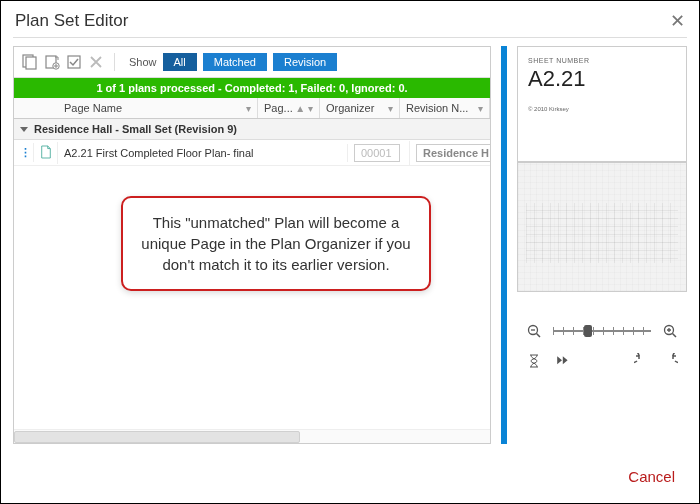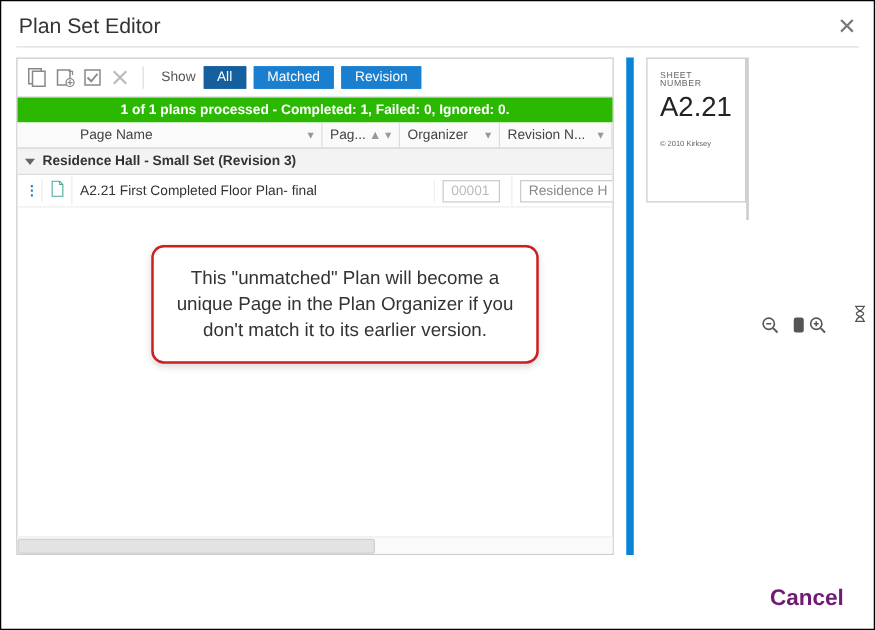--- a/index.html
+++ b/index.html
@@ -178,6 +178,7 @@
   .right-pane {
     width: 170px;
     display: flex;
+    flex-direction: column;
     gap: 0;
     height: 398px;
   }

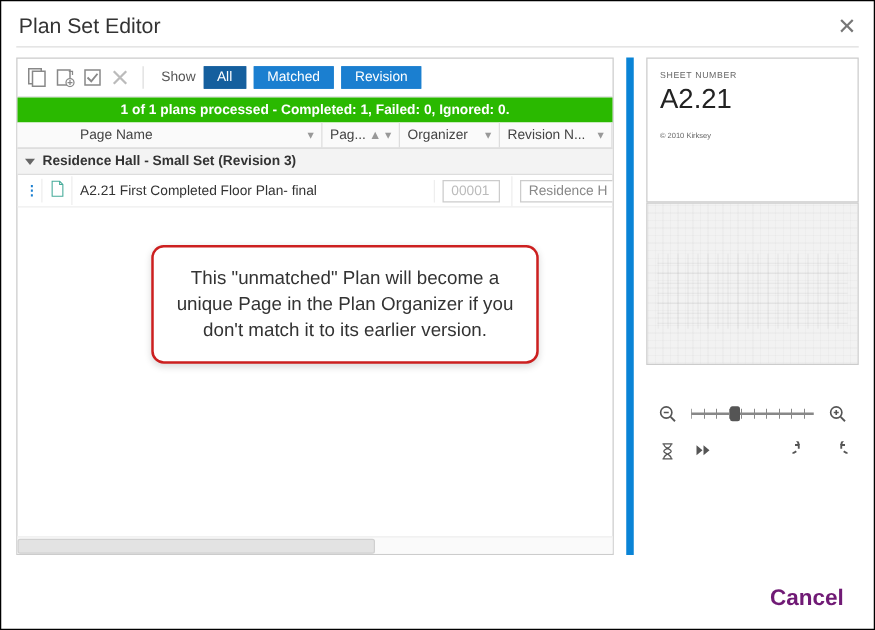--- a/index.html
+++ b/index.html
@@ -344,7 +344,7 @@
 
     <div class="group-row">
       <span class="caret"></span>
-      <span>Residence Hall - Small Set (Revision 3)</span>
+      <span>Residence Hall - Small Set (Revision 9)</span>
     </div>
 
     <div class="data-row">

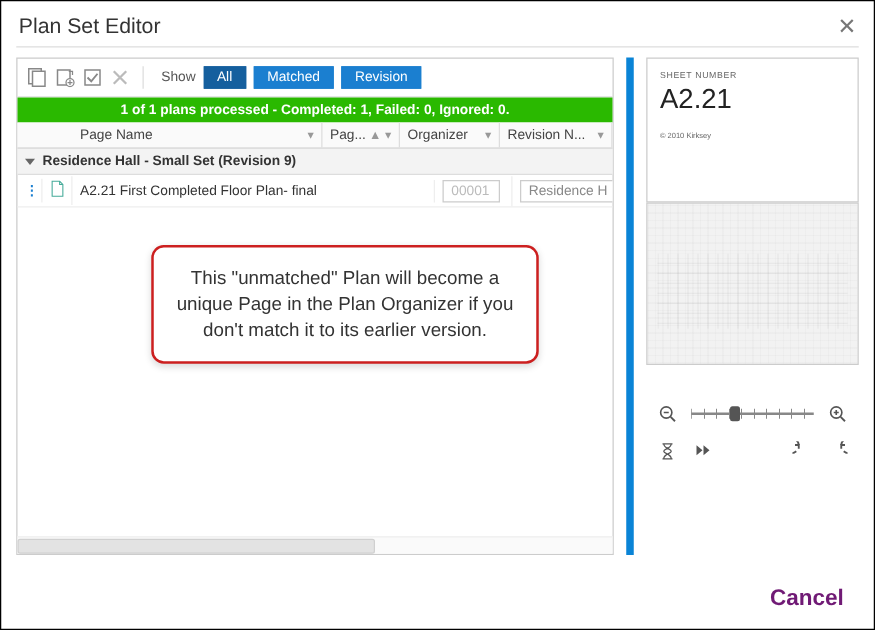--- a/index.html
+++ b/index.html
@@ -152,7 +152,7 @@
     width: 46px;
     text-align:left;
   }
-  .inputish.wide { width: 86px; color:#888; }
+  .inputish.wide { width: 86px; color:#888;font-weight:bold; }
   .doc-icon svg { width:12px; height:14px; }
   .annot {
     position: absolute;

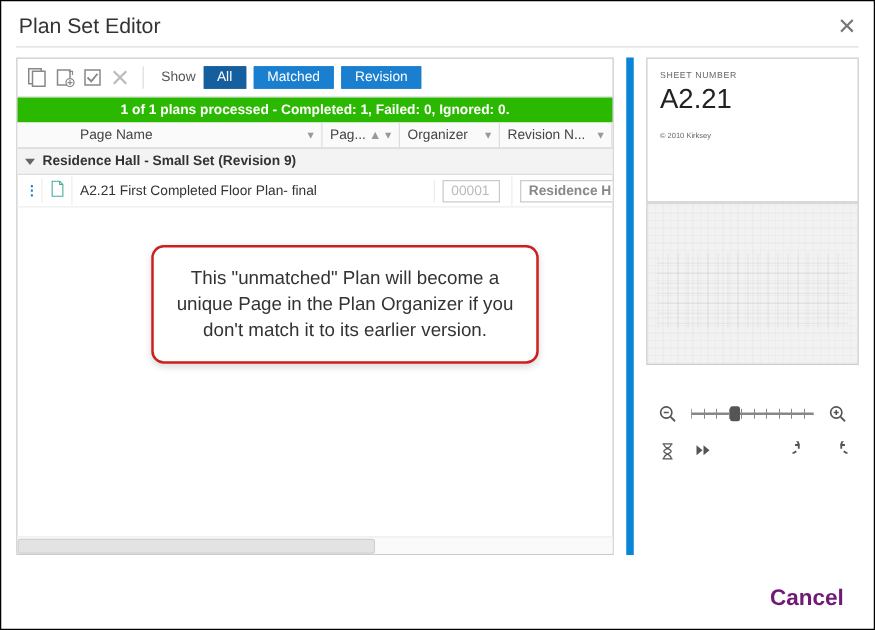--- a/index.html
+++ b/index.html
@@ -246,10 +246,10 @@
     padding: 6px 18px 0 0;
   }
   .btn-cancel {
-    color: #701a75;
-    font-size: 18px;
+    color: #b91c1c;
+    font-size: 15px;
     cursor: pointer;
-    font-weight: 700;
+    font-weight: 400;
     background: none;
     border: none;
   }

